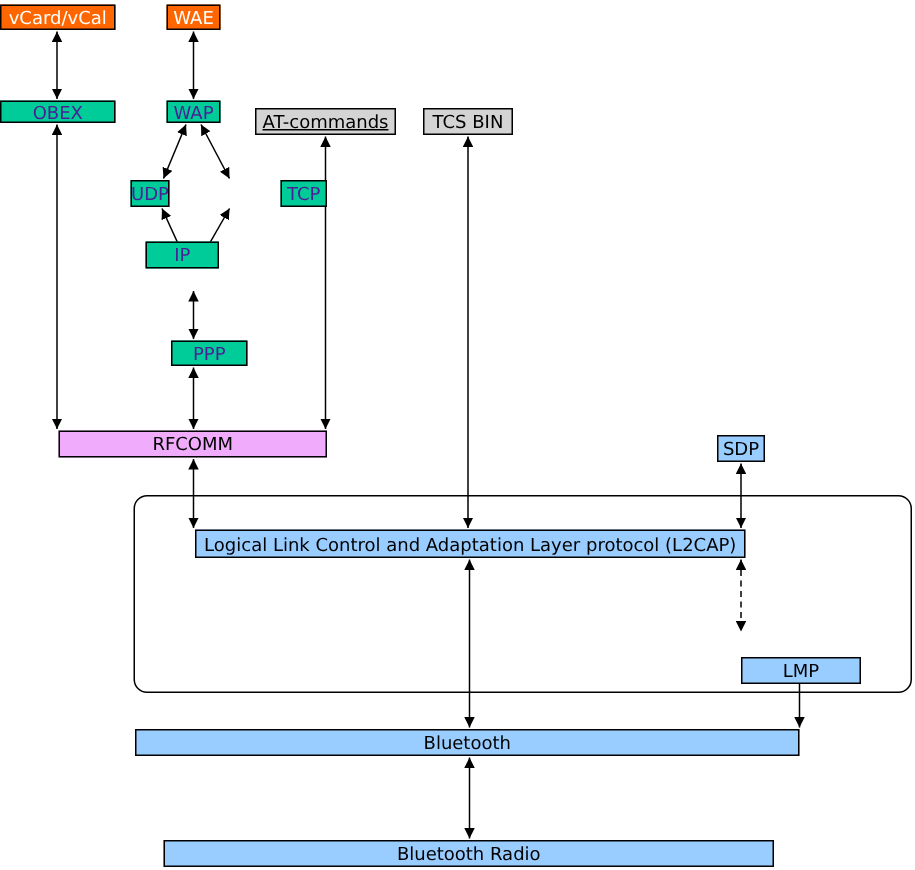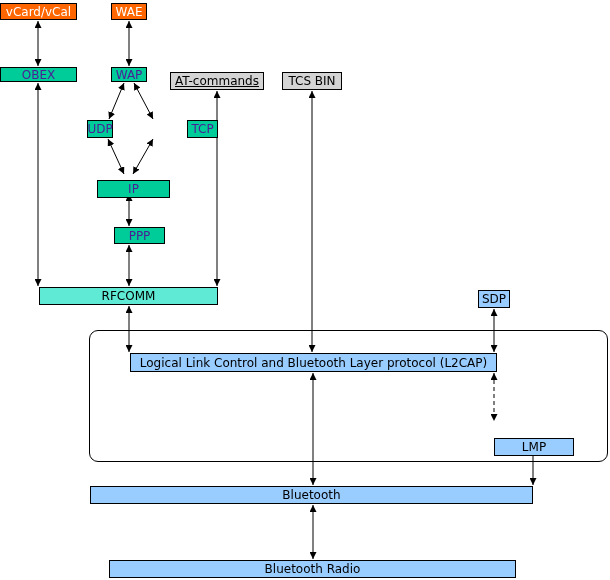--- a/index.html
+++ b/index.html
@@ -57,7 +57,7 @@
 <div class="node grey" style="left:282px;top:72px;width:60px;height:18px;">TCS BIN</div>
 <div class="node green" style="left:87px;top:120px;width:26px;height:18px;">UDP</div>
 <div class="node green" style="left:143px;top:120px;width:31px;height:18px;margin-left:44px;">TCP</div>
-<div class="node green" style="left:97px;top:180px;width:73px;height:18px;">IP</div>
+<div class="node green" style="left:97px;top:161px;width:49px;height:18px;">IP</div>
 <div class="node green" style="left:114px;top:227px;width:51px;height:17px;">PPP</div>
 <div class="node cyan" style="left:39px;top:287px;width:179px;height:18px;">RFCOMM</div>
 <div class="node blue" style="left:478px;top:290px;width:32px;height:18px;">SDP</div>

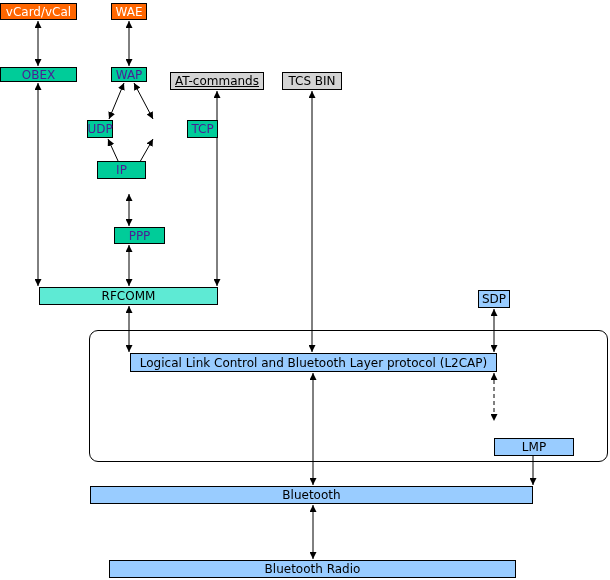--- a/index.html
+++ b/index.html
@@ -12,7 +12,7 @@
   .orange { background: #ff6600; color: #fff; }
   .green  { background: #00cc99; color: #4c1d95; }
   .grey   { background: #d4d4d4; }
-  .cyan   { background: #5eead4; }
+  .cyan   { background: #f0abfc; }
   .blue   { background: #99ccff; }
   .group  { position: absolute; box-sizing: border-box; border: 1px solid #000;
             border-radius: 9px; background: transparent; }

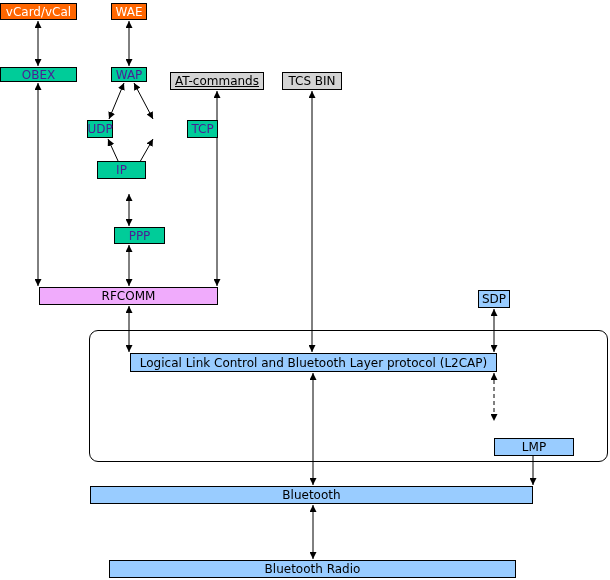--- a/index.html
+++ b/index.html
@@ -61,7 +61,7 @@
 <div class="node green" style="left:114px;top:227px;width:51px;height:17px;">PPP</div>
 <div class="node cyan" style="left:39px;top:287px;width:179px;height:18px;">RFCOMM</div>
 <div class="node blue" style="left:478px;top:290px;width:32px;height:18px;">SDP</div>
-<div class="node blue" style="left:130px;top:353px;width:367px;height:19px;">Logical Link Control and Bluetooth Layer protocol (L2CAP)</div>
+<div class="node blue" style="left:130px;top:353px;width:367px;height:19px;">Logical Link Control and Adaptation Layer protocol (L2CAP)</div>
 <div class="node blue" style="left:494px;top:422px;width:80px;height:18px;margin-top:16px;">LMP</div>
 <div class="node blue" style="left:90px;top:486px;width:443px;height:18px;">Bluetooth</div>
 <div class="node blue" style="left:109px;top:560px;width:407px;height:18px;">Bluetooth Radio</div>

